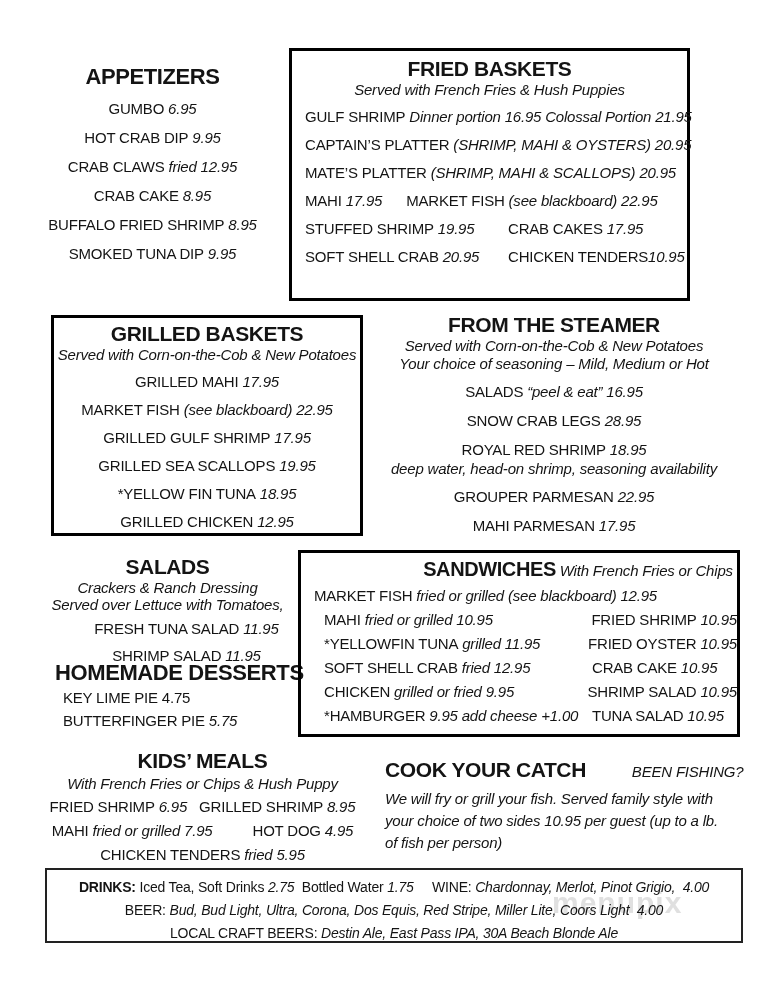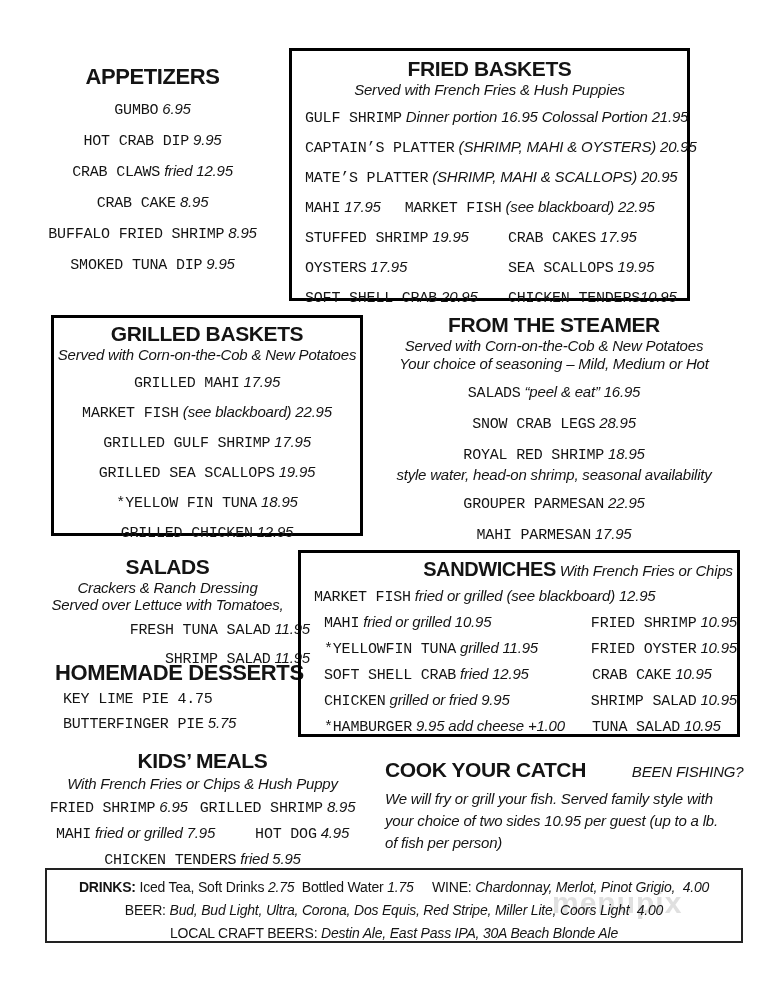--- a/index.html
+++ b/index.html
@@ -14,7 +14,7 @@
   .t2 { font-weight:700; font-size:22px; line-height:26px; letter-spacing:-0.4px; }
   .s  { font-style:italic; font-size:15px; line-height:18px; }
   .m  { font-size:15px; line-height:20px; white-space:nowrap; }
-  .n  { font-style:normal;font-family:Liberation Mono, monospace; }
+  .n  { font-style:normal; }
   .p  { font-style:italic; }
   .ctr { text-align:center; }
 

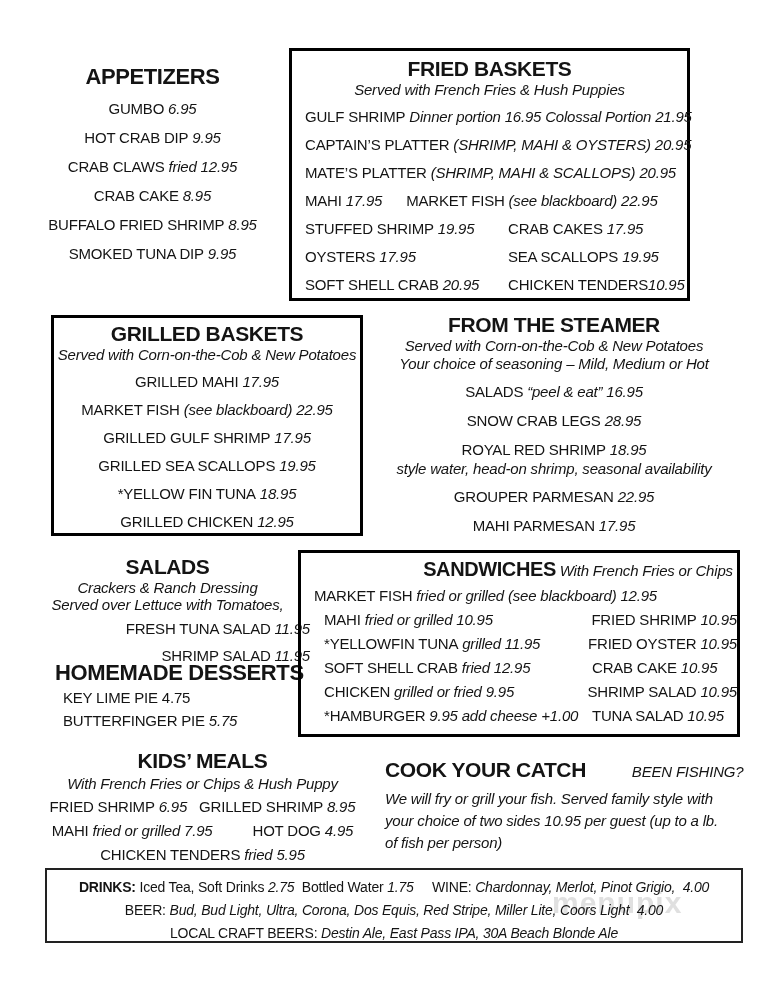--- a/index.html
+++ b/index.html
@@ -114,10 +114,6 @@
       <div class="m colR"><span class="n">CRAB CAKES</span><span class="p"> 17.95</span></div>
     </div>
     <div class="cols">
-      <div class="m colL"><span class="n">OYSTERS</span><span class="p"> 17.95</span></div>
-      <div class="m colR"><span class="n">SEA SCALLOPS</span><span class="p"> 19.95</span></div>
-    </div>
-    <div class="cols">
       <div class="m colL"><span class="n">SOFT SHELL CRAB</span><span class="p"> 20.95</span></div>
       <div class="m colR"><span class="n">CHICKEN TENDERS</span><span class="p">10.95</span></div>
     </div>

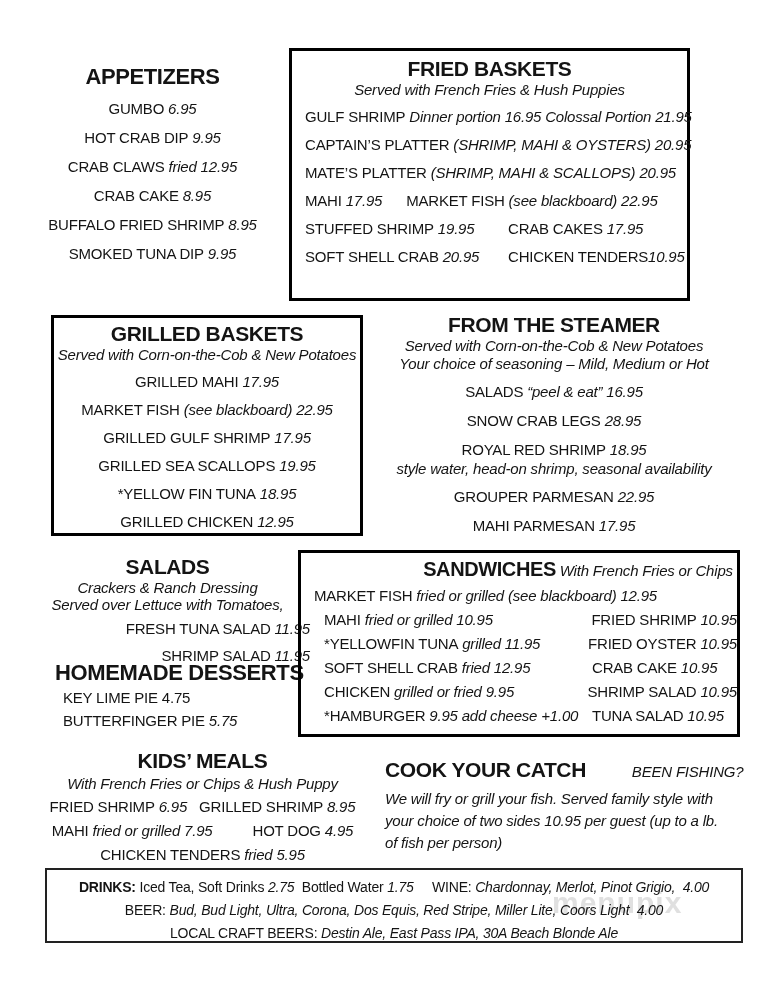--- a/index.html
+++ b/index.html
@@ -137,7 +137,7 @@
     <div class="m"><span class="n">SALADS</span><span class="p"> “peel &amp; eat” 16.95</span></div>
     <div class="m"><span class="n">SNOW CRAB LEGS</span><span class="p"> 28.95</span></div>
     <div class="m"><span class="n">ROYAL RED SHRIMP</span><span class="p"> 18.95</span></div>
-    <div class="desc">style water, head-on shrimp, seasonal availability</div>
+    <div class="desc">deep water, head-on shrimp, seasoning availability</div>
     <div class="m"><span class="n">GROUPER PARMESAN</span><span class="p"> 22.95</span></div>
     <div class="m"><span class="n">MAHI PARMESAN</span><span class="p"> 17.95</span></div>
   </div>

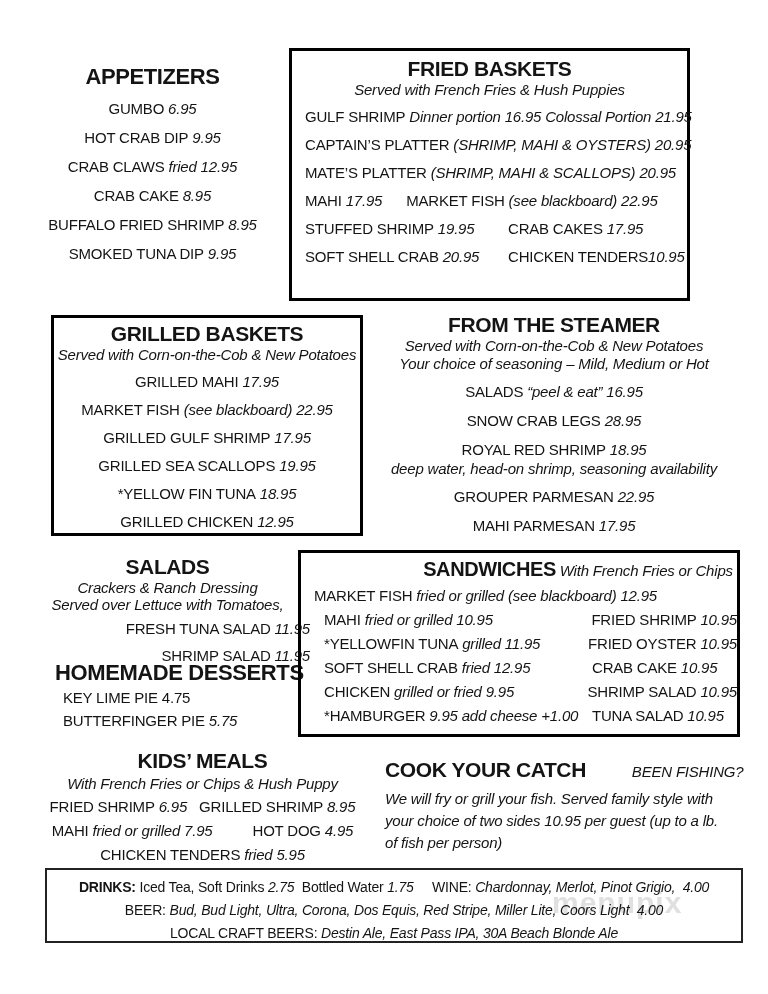--- a/index.html
+++ b/index.html
@@ -45,7 +45,7 @@
   
   .salads { left:25px; top:554px; width:285px; }
   .salads .s { line-height:17px; }
-  .salads .m { text-align:right; padding-left:38px; margin-top:4px; line-height:23px; }
+  .salads .m { text-align:center; padding-left:38px; margin-top:4px; line-height:23px; }
   .salads .m:nth-of-type(1) { margin-top:5px; }
 
   

